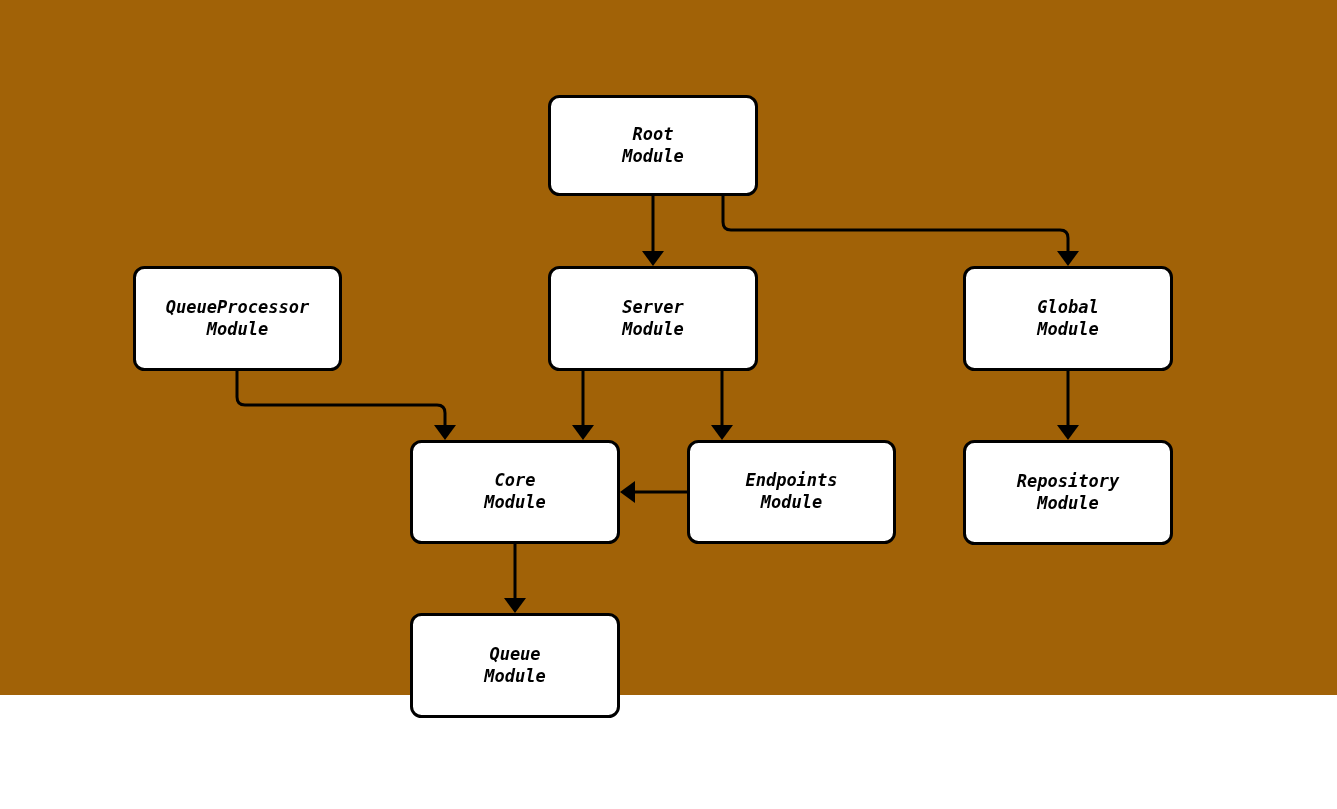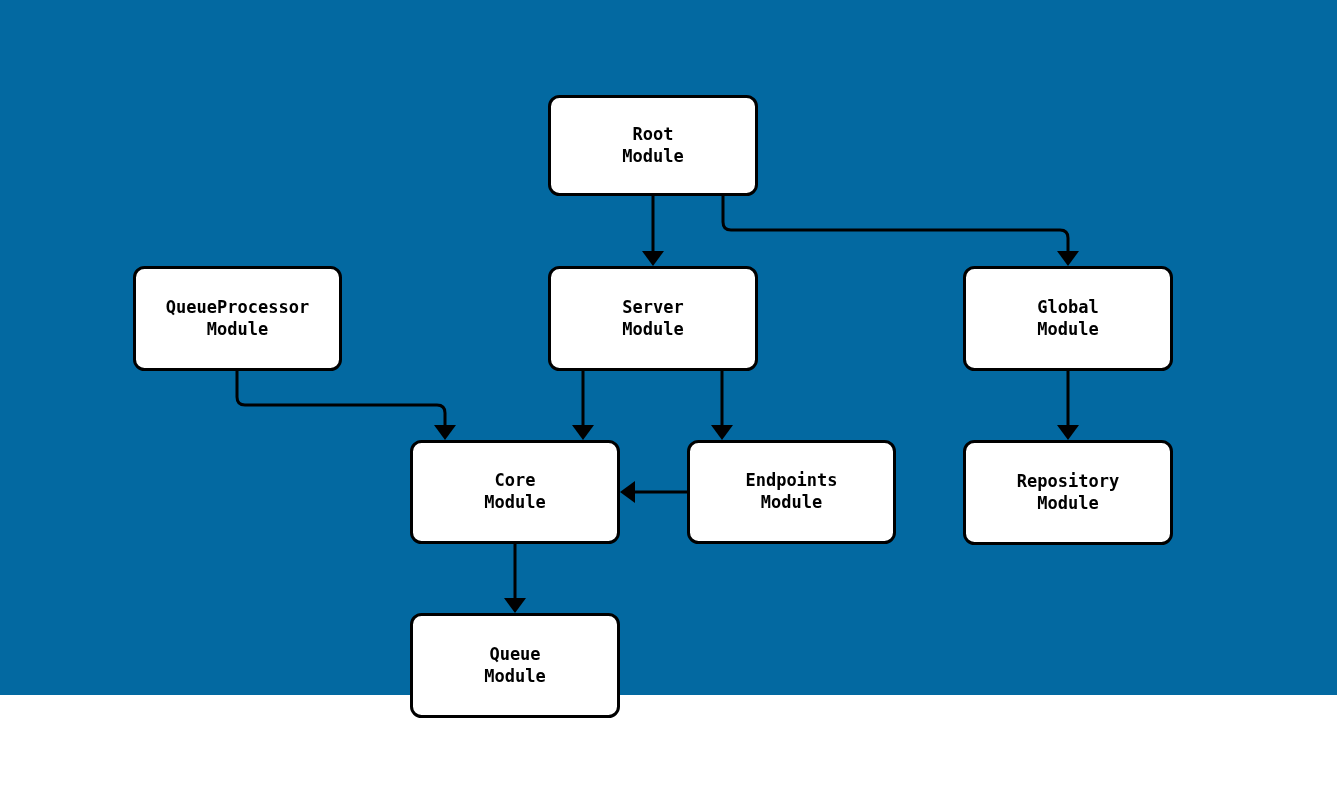--- a/index.html
+++ b/index.html
@@ -18,7 +18,8 @@
     position: relative;
     width: 1337px;
     height: 695px;
-    background: #0369a1;
+    background: #a16207;
+    font-style: italic;
   }
   svg#graph {
     display: block;

